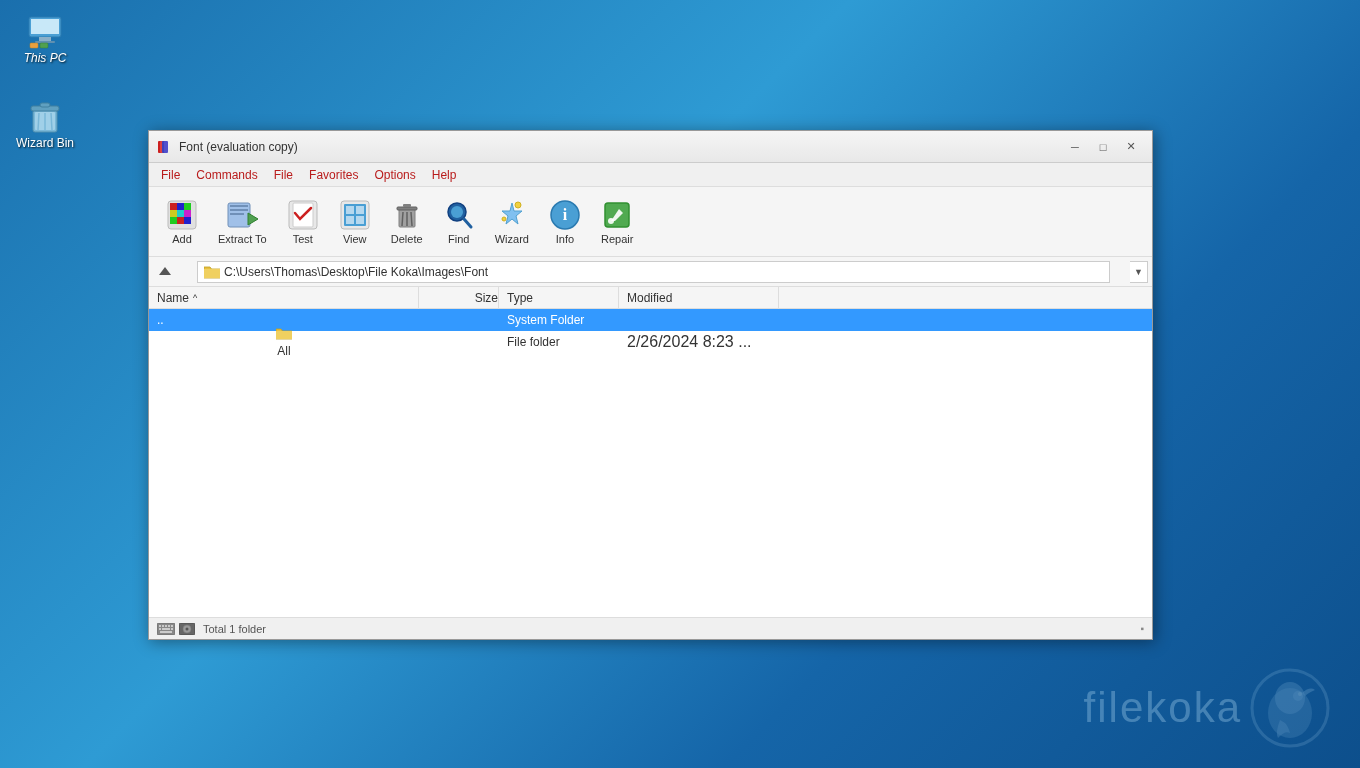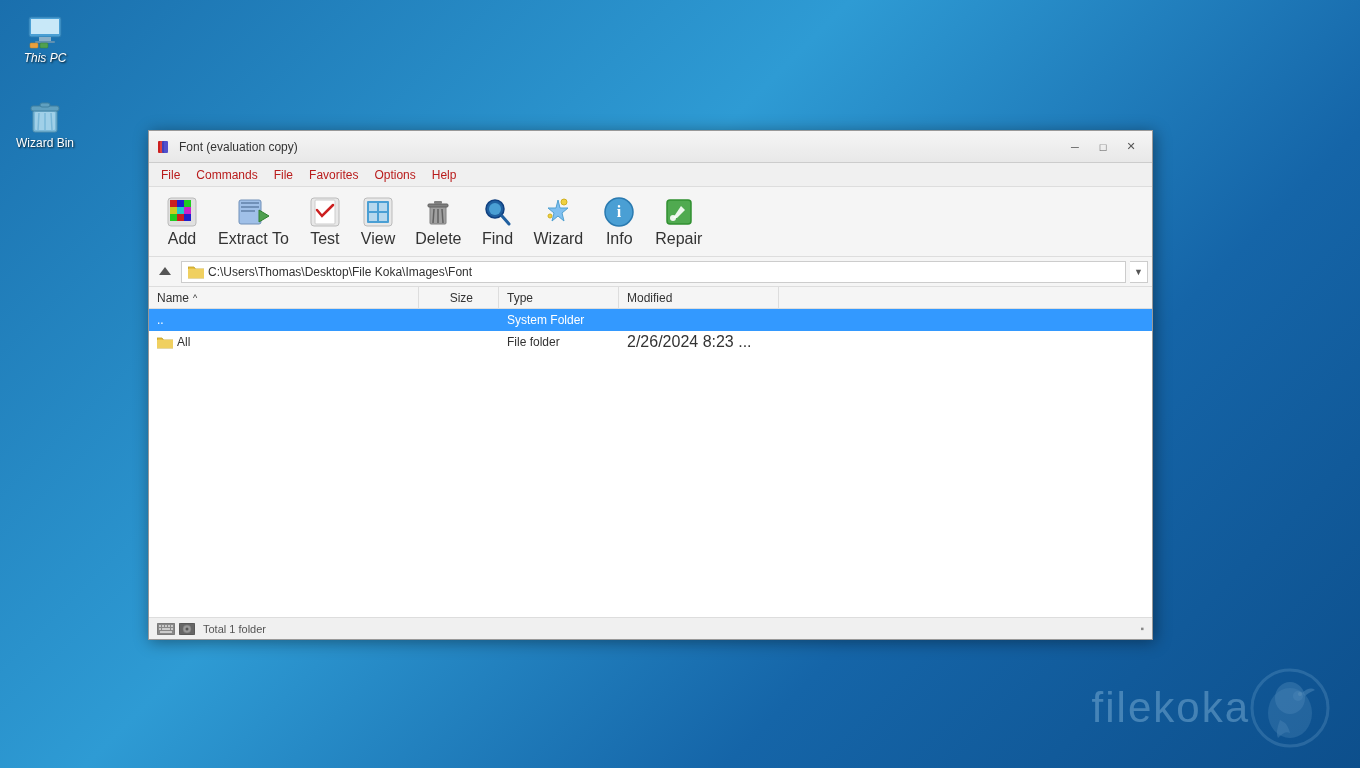--- a/index.html
+++ b/index.html
@@ -131,7 +131,7 @@
       justify-content: center;
     }
     .toolbar-btn .tb-label {
-      font-size: 16px;
+      font-size: 11px;
       color: #333;
       white-space: nowrap;
     }

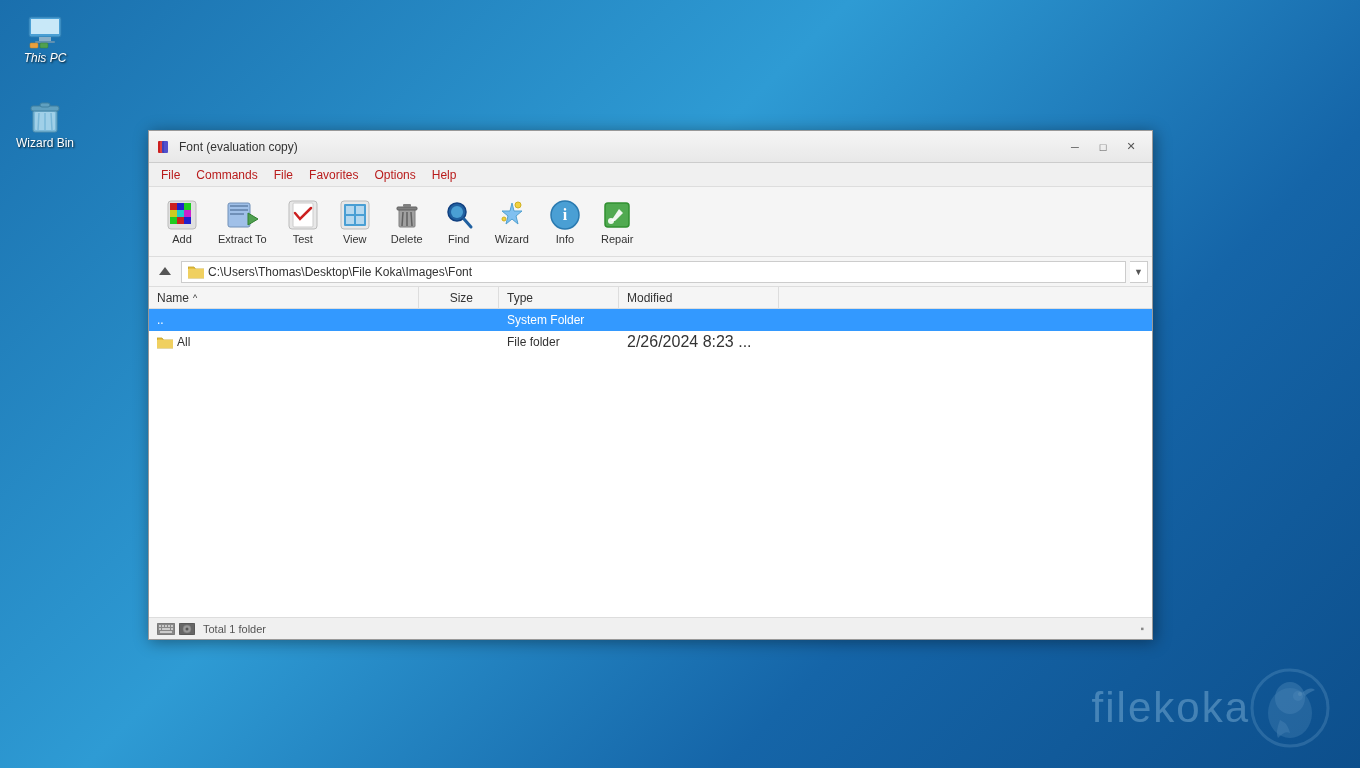--- a/index.html
+++ b/index.html
@@ -144,7 +144,7 @@
       display: flex;
       align-items: center;
       padding: 0 4px;
-      gap: 4px;
+      gap: 20px;
       flex-shrink: 0;
     }
     .addr-up-btn {

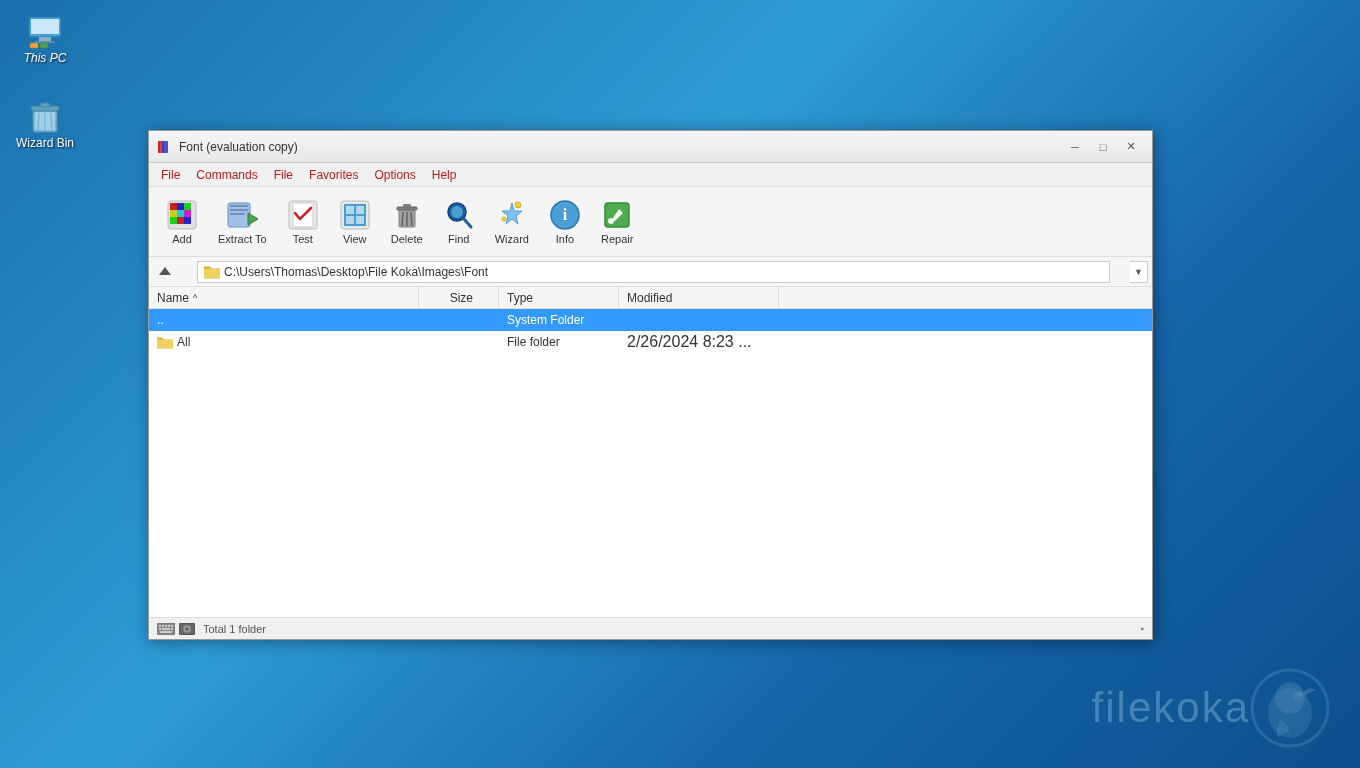--- a/index.html
+++ b/index.html
@@ -221,7 +221,7 @@
       user-select: none;
     }
     .col-name { width: 270px; }
-    .col-size { width: 80px; justify-content: flex-end; padding-right: 25px; }
+    .col-size { width: 80px; justify-content: flex-end; padding-right: 0; }
     .col-type { width: 120px; }
     .col-modified { width: 160px; }
 

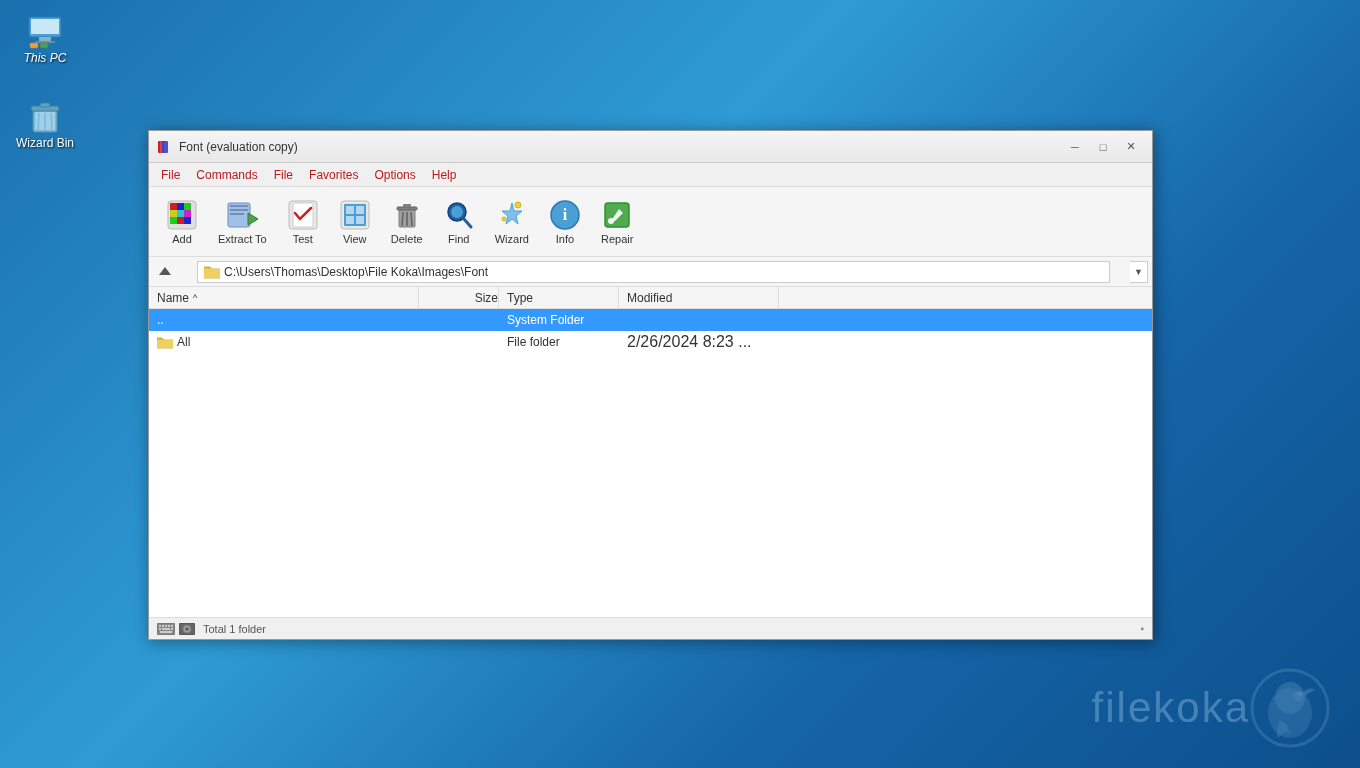--- a/index.html
+++ b/index.html
@@ -538,7 +538,7 @@
           </div>
 
           <div class="file-row">
-            <div class="file-name-cell" style="width:270px;">
+            <div class="file-name-cell" style="width:270px;flex-direction:column;">
 
               <svg class="folder-icon-sm" viewBox="0 0 16 13">
                 <path d="M0 2 L5 2 L6.5 4 L16 4 L16 12 L0 12 Z" fill="#e8c040" stroke="#c0a020" stroke-width="0.8"></path>

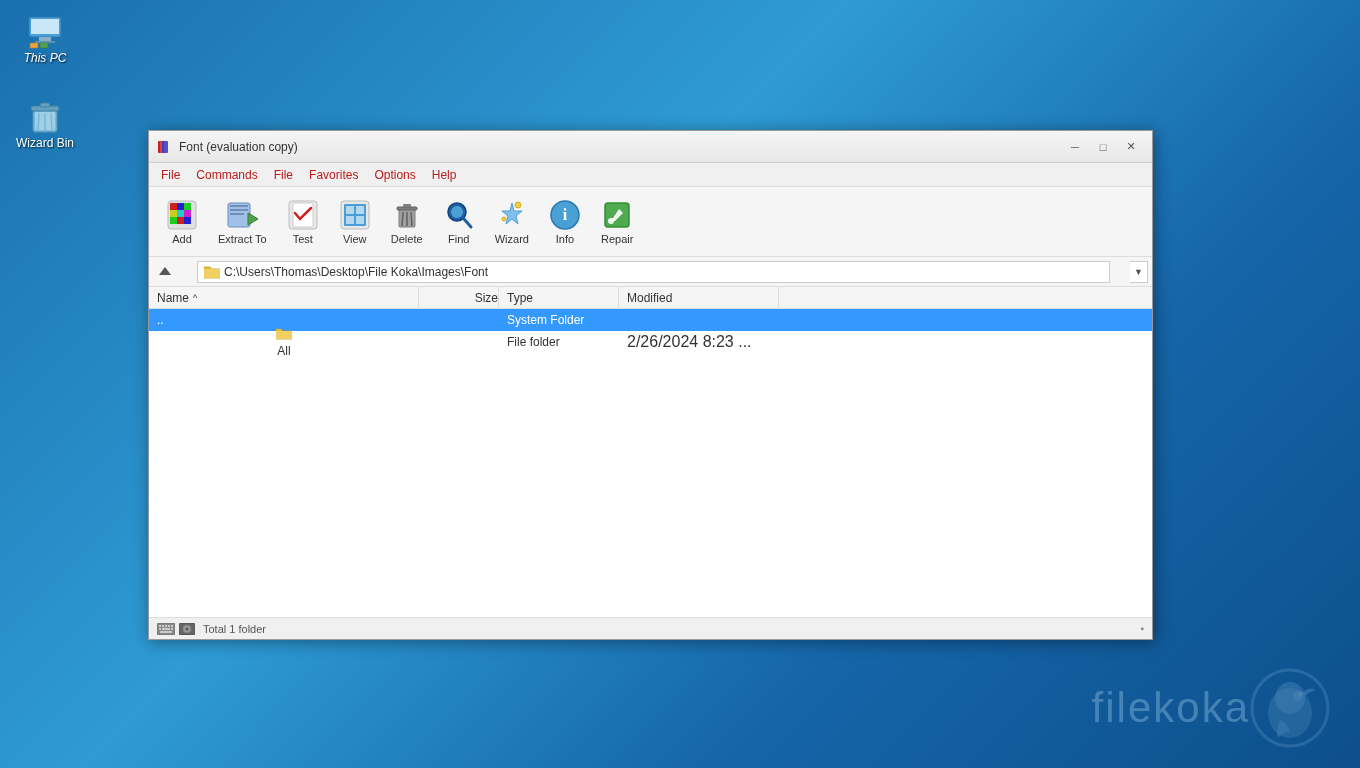--- a/index.html
+++ b/index.html
@@ -275,7 +275,7 @@
       opacity: 0.35;
       display: flex;
       align-items: center;
-      gap: 0;
+      gap: 8px;
       margin-left: 24px;
     }
     .watermark-text {

